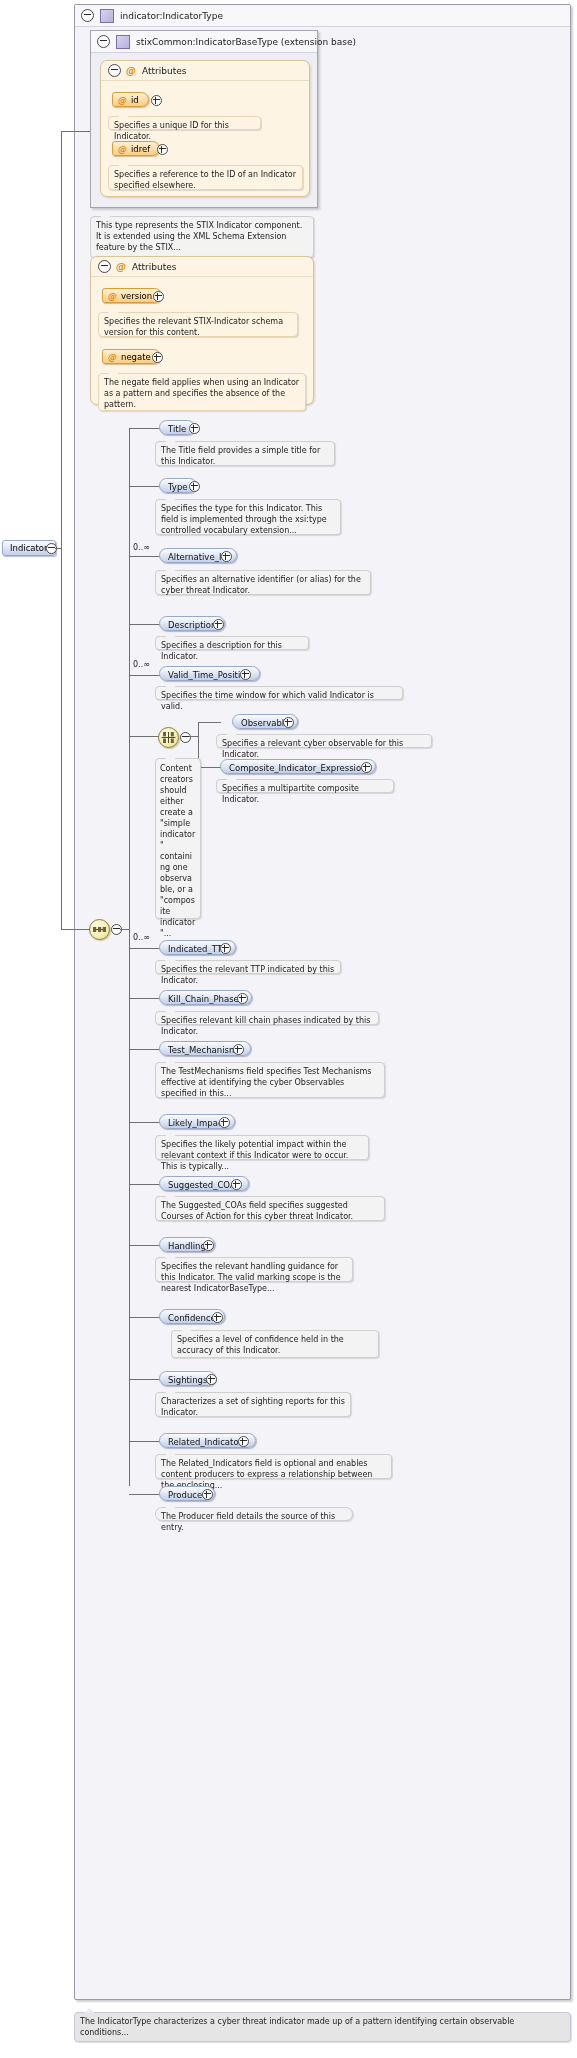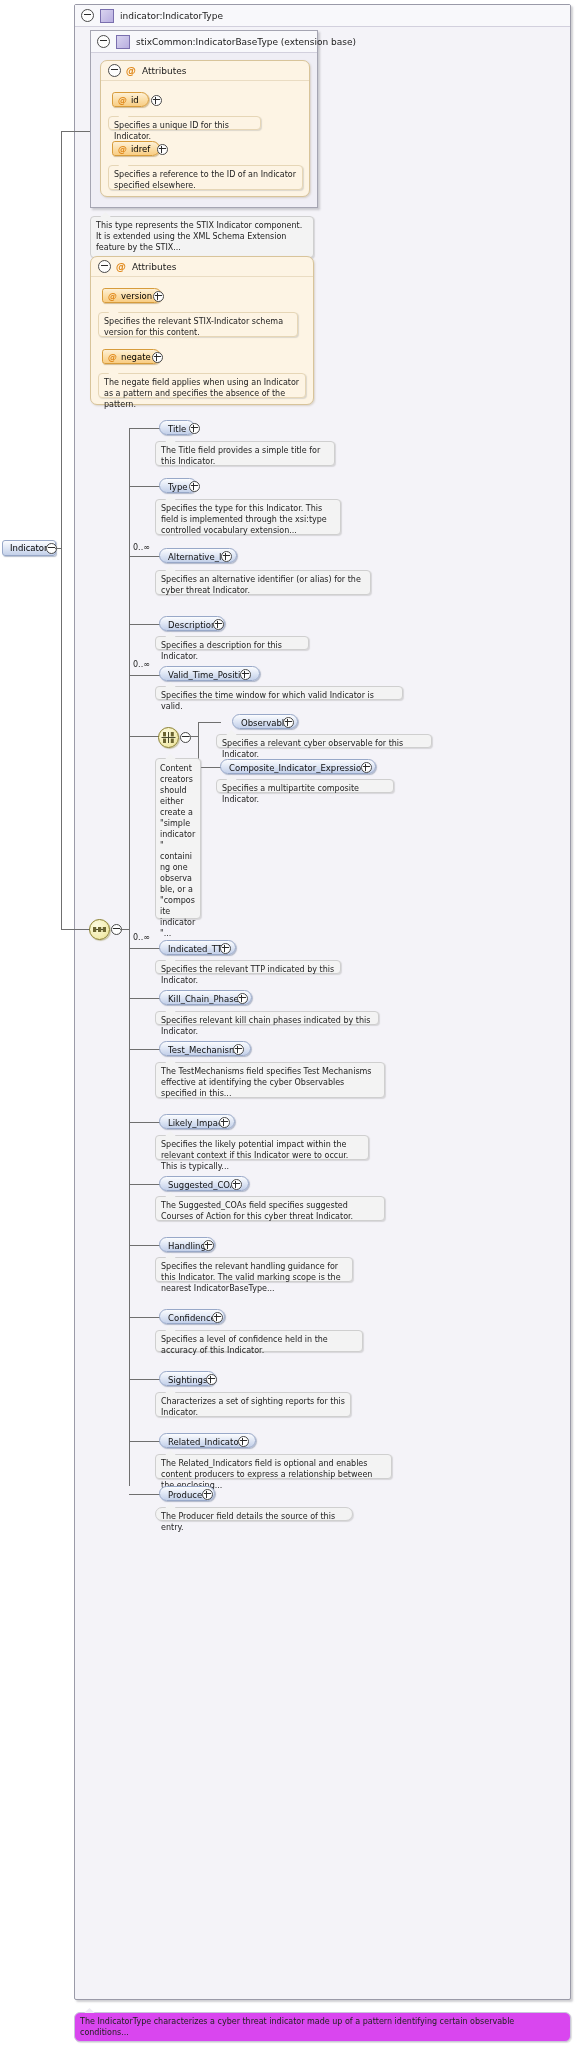--- a/index.html
+++ b/index.html
@@ -276,7 +276,7 @@
     <span>negate</span>
   </div>
   <div class="plusbtn" style="left:152px;top:352px;"></div>
-  <div class="doc cream" style="left:98px;top:373px;width:208px;height:25px;">The negate field applies when using an Indicator as a pattern and specifies the absence of the pattern.</div>
+  <div class="doc cream" style="left:98px;top:373px;width:208px;height:38px;">The negate field applies when using an Indicator as a pattern and specifies the absence of the pattern.</div>
 
   <div class="root-pill" style="left:2px;top:540px;">
     <span>Indicator</span>

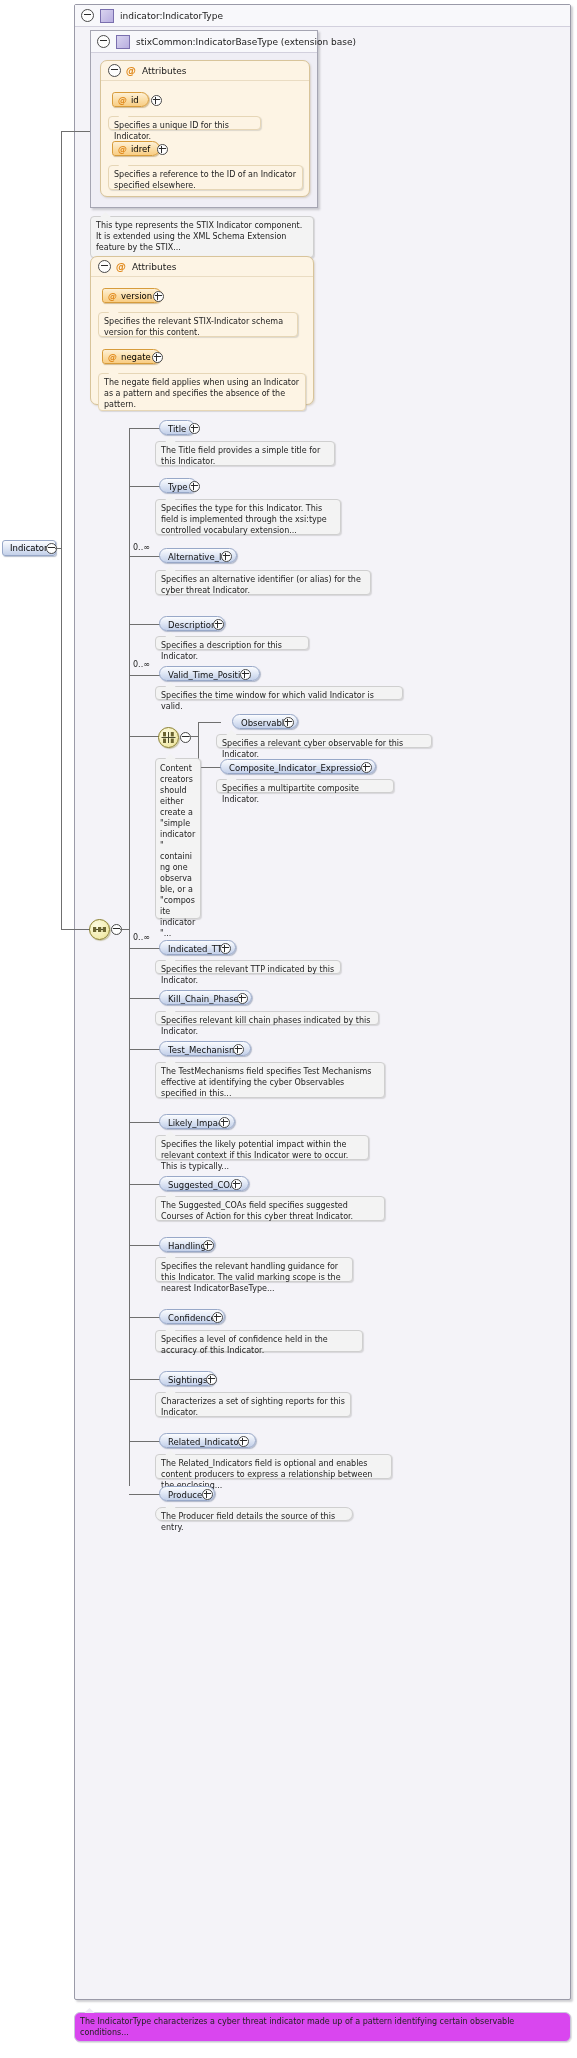--- a/index.html
+++ b/index.html
@@ -418,7 +418,7 @@
     <span>Confidence</span>
   </div>
   <div class="plusbtn" style="left:212px;top:1312px;"></div>
-  <div class="doc" style="left:155px;top:1330px;width:208px;height:22px;">Specifies a level of confidence held in the accuracy of this Indicator.</div>
+  <div class="doc" style="left:171px;top:1330px;width:208px;height:28px;">Specifies a level of confidence held in the accuracy of this Indicator.</div>
 
   <div class="ln-h" style="left:129px;top:1379px;width:31px;"></div>
   <div class="pill-el" style="left:159px;top:1371px;">

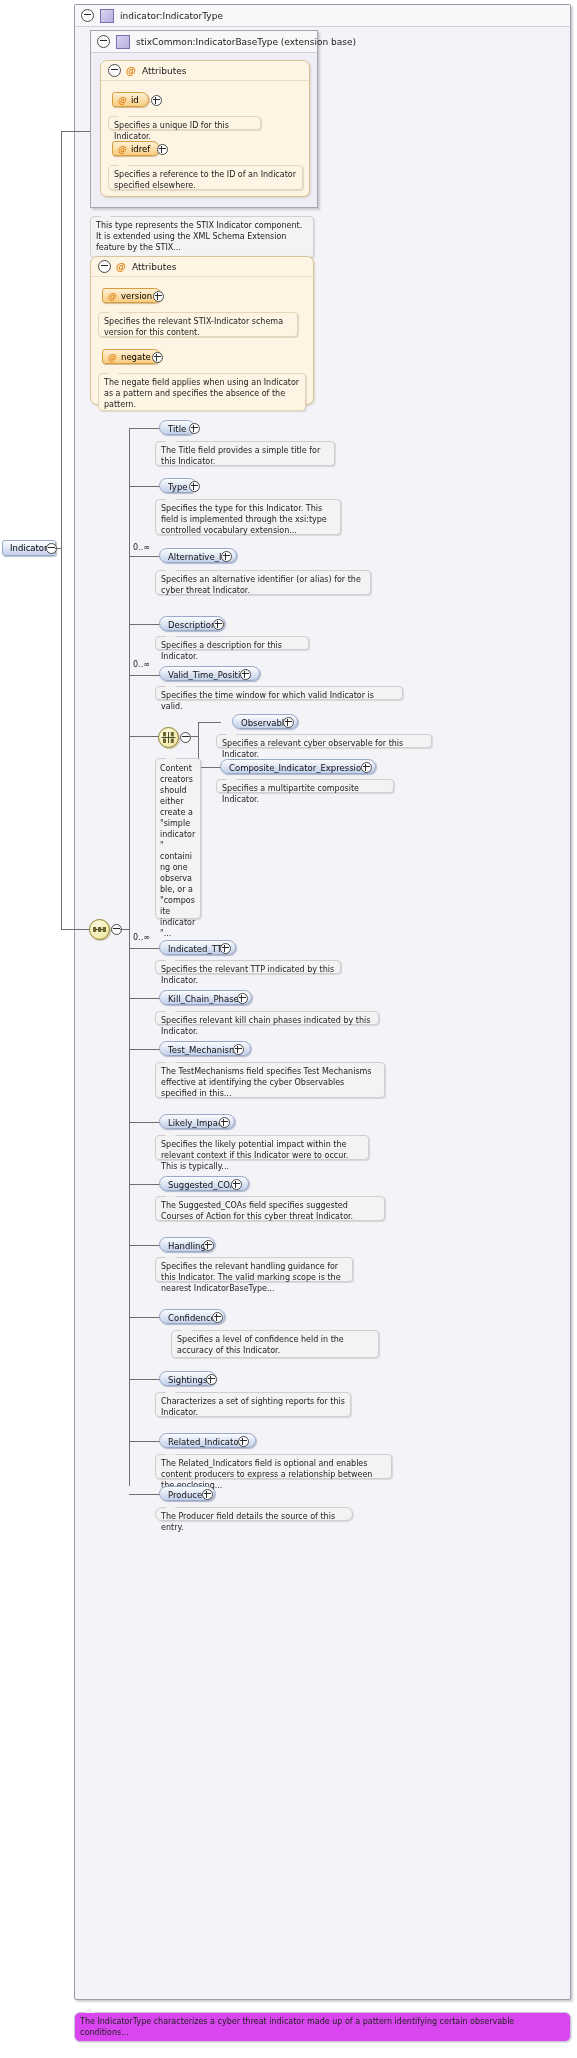--- a/index.html
+++ b/index.html
@@ -160,7 +160,7 @@
   }
   .doc.cream{background:#fdf4e4;border-color:#e6d6b6;}
   .doc.cream::before{background:#fdf4e4;border-color:#e6d6b6;}
-  .doc.lav{background:#d946ef;border-color:#c9c6da;border-radius:6px;}
+  .doc.lav{background:#e5e5e5;border-color:#c9c6da;}
   .doc.lav::before{background:#ecebf3;border-color:#c9c6da;}
 
   

